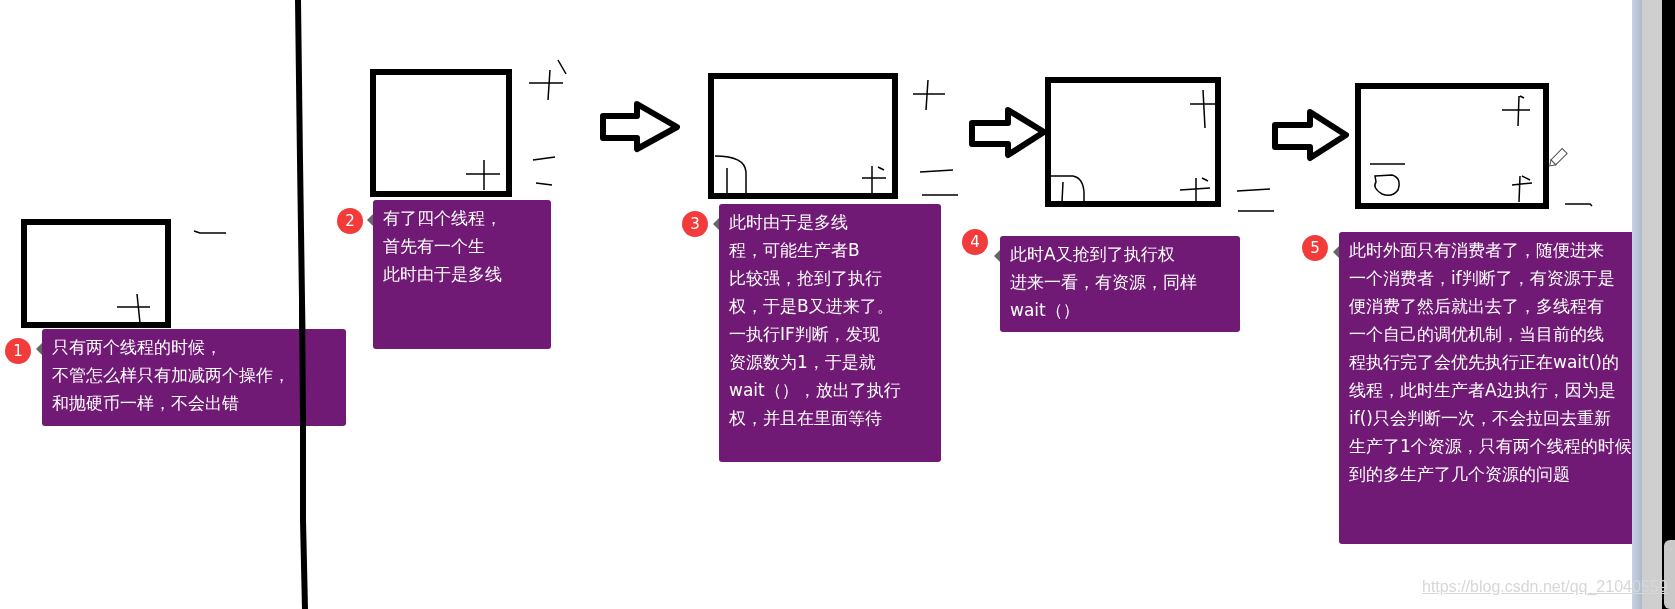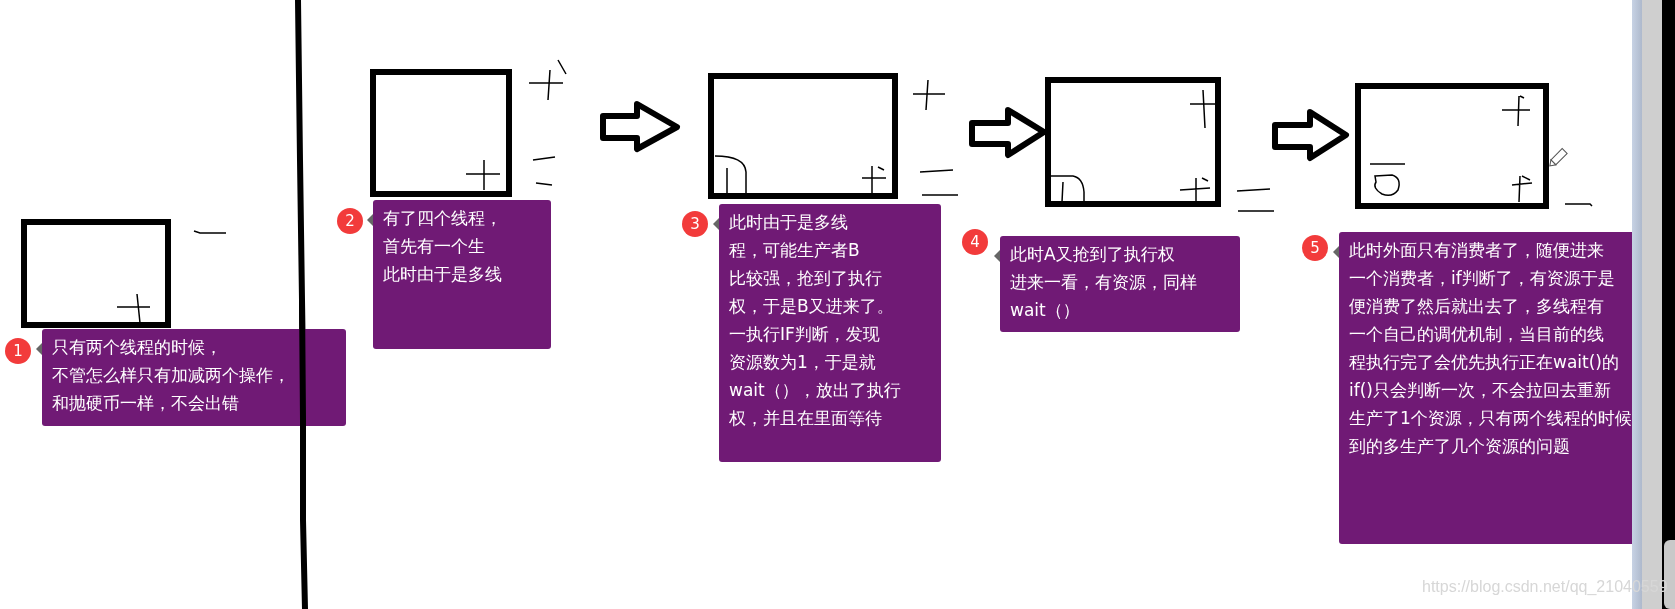--- a/index.html
+++ b/index.html
@@ -144,6 +144,7 @@
     <span class="line">便消费了然后就出去了，多线程有</span>
     <span class="line">一个自己的调优机制，当目前的线</span>
     <span class="line">程执行完了会优先执行正在wait()的</span>
+    <span class="line">线程，此时生产者A边执行，因为是</span>
     <span class="line">if()只会判断一次，不会拉回去重新</span>
     <span class="line">生产了1个资源，只有两个线程的时候</span>
     <span class="line">到的多生产了几个资源的问题</span>

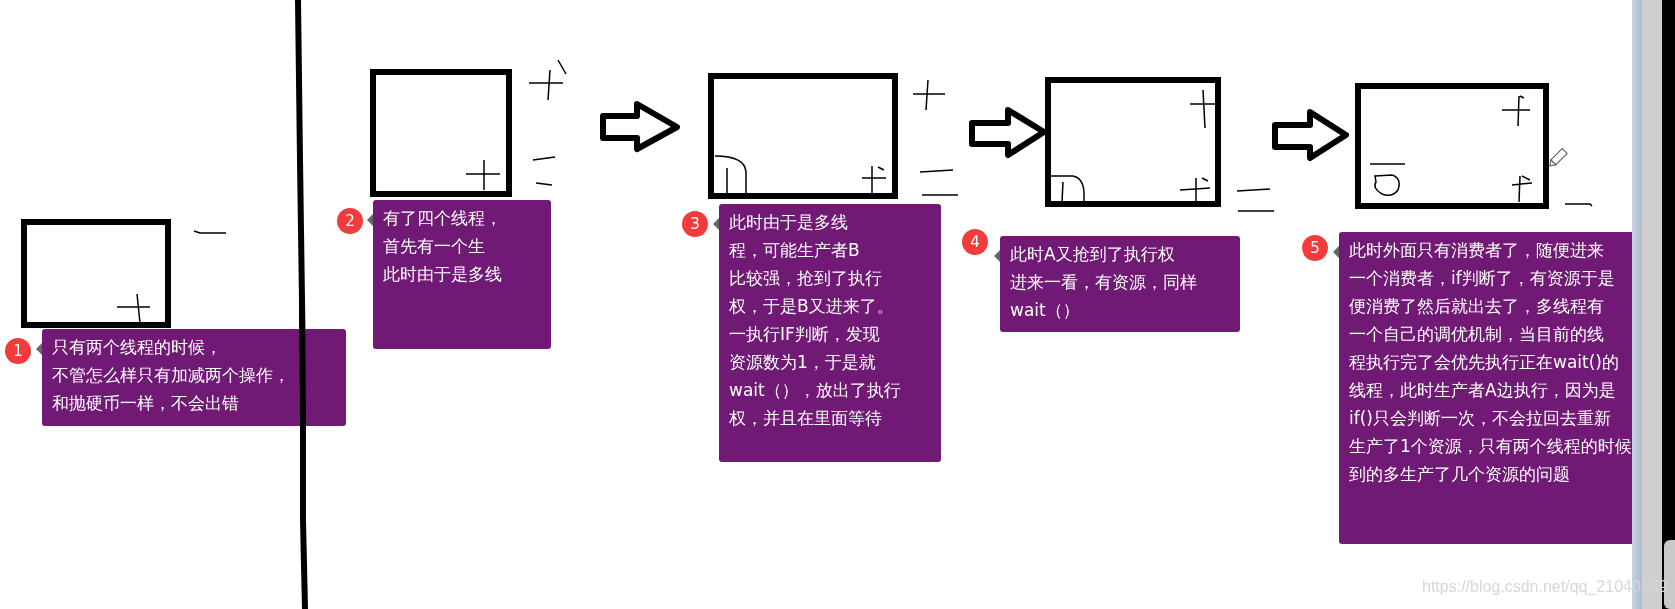--- a/index.html
+++ b/index.html
@@ -42,7 +42,7 @@
   }
   .watermark {
     position: absolute; left: 1422px; top: 578px; font-size: 16px;
-    color: #d7d7d7; font-family: "Liberation Sans", sans-serif; white-space: nowrap;
+    color: #d7d7d7; font-family: "Liberation Sans", sans-serif; white-space: nowrap; text-decoration: underline;
   }
 </style>
 </head>

